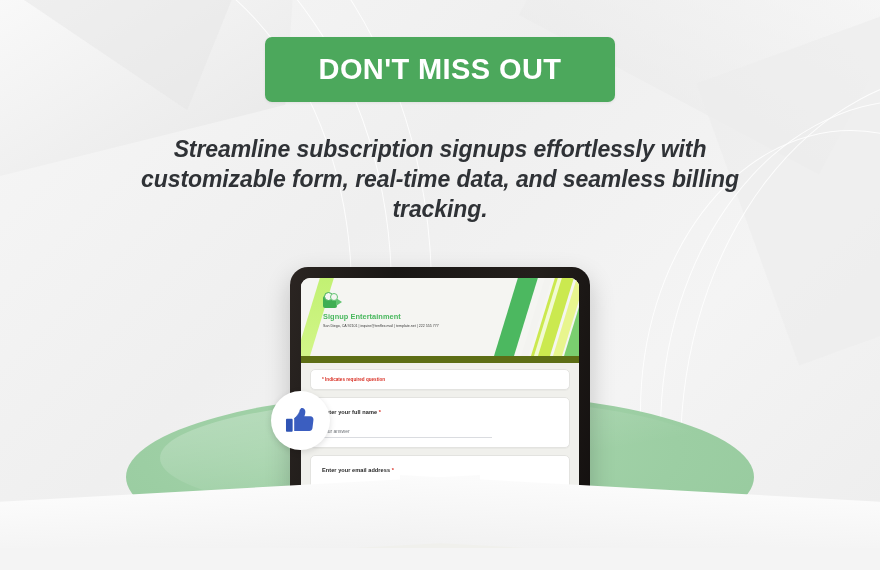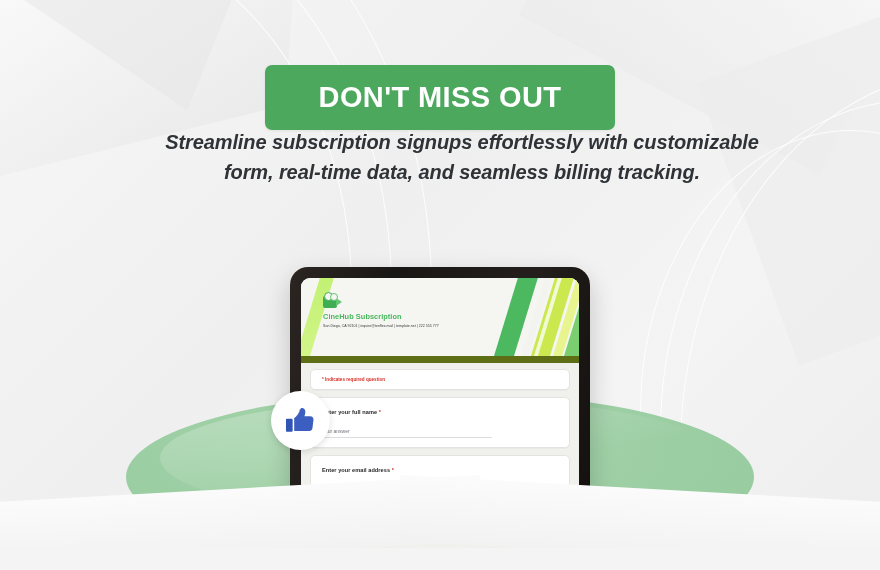--- a/index.html
+++ b/index.html
@@ -88,7 +88,6 @@
     align-items: center;
     justify-content: center;
     box-shadow: 0 1px 3px rgba(0,0,0,.07);
-    margin-top: 28px;
   }
   .banner-text {
     color: #ffffff;

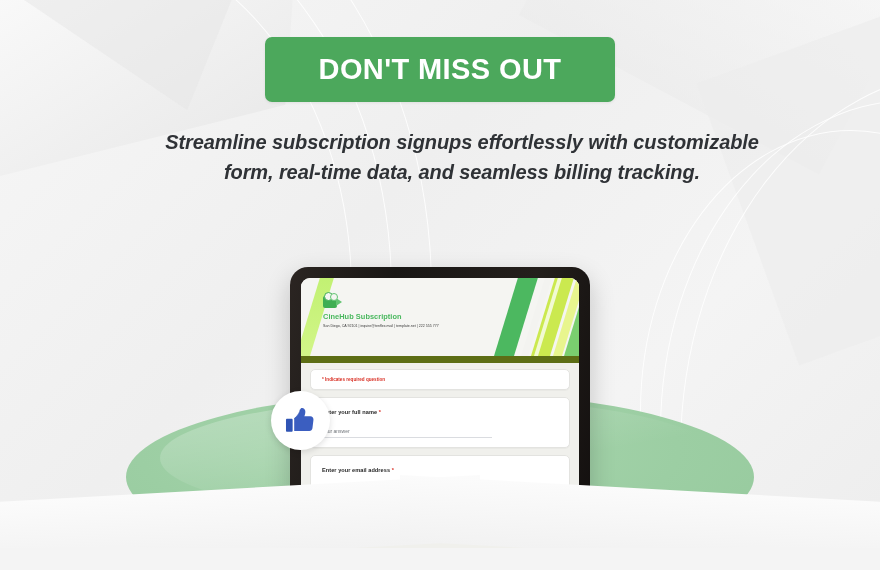--- a/index.html
+++ b/index.html
@@ -101,16 +101,15 @@
   .subtitle {
     position: absolute;
     left: 128px;
-    top: 127px;
+    top: 134px;
     width: 624px;
     text-align: center;
     font-style: italic;
     font-weight: bold;
-    font-size: 20px;
+    font-size: 23px;
     line-height: 30px;
     color: #2f3236;
     letter-spacing: -0.1px;
-    margin-left: 22px;
   }
 
   

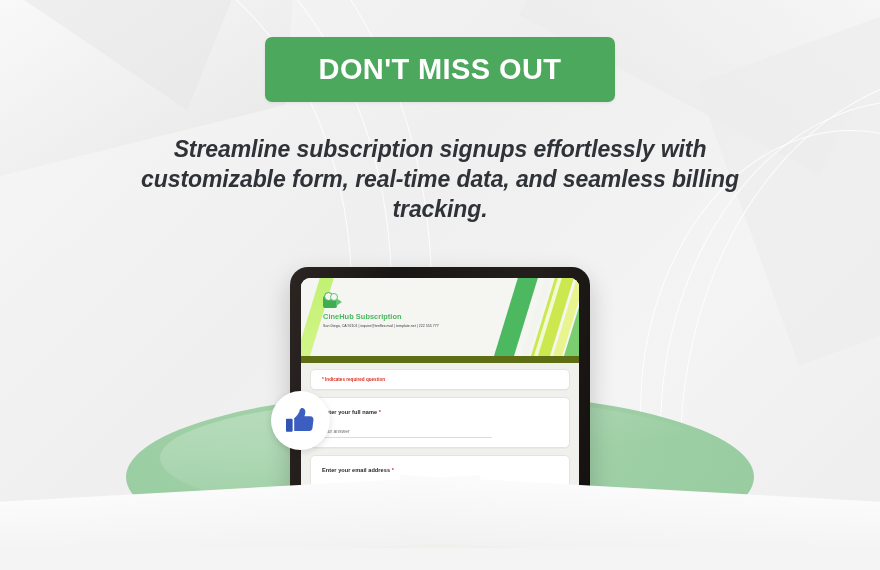--- a/index.html
+++ b/index.html
@@ -393,7 +393,7 @@
             <div class="cam-reel1"></div>
             <div class="cam-reel2"></div>
           </div>
-          <div class="company-name">CineHub Subscription</div>
+          <div class="company-name">Signup Entertainment</div>
           <div class="company-meta">San Diego, CA 92101 | inquire@tenflex.mail | template.net | 222 555 777</div>
         </div>
       </div>

